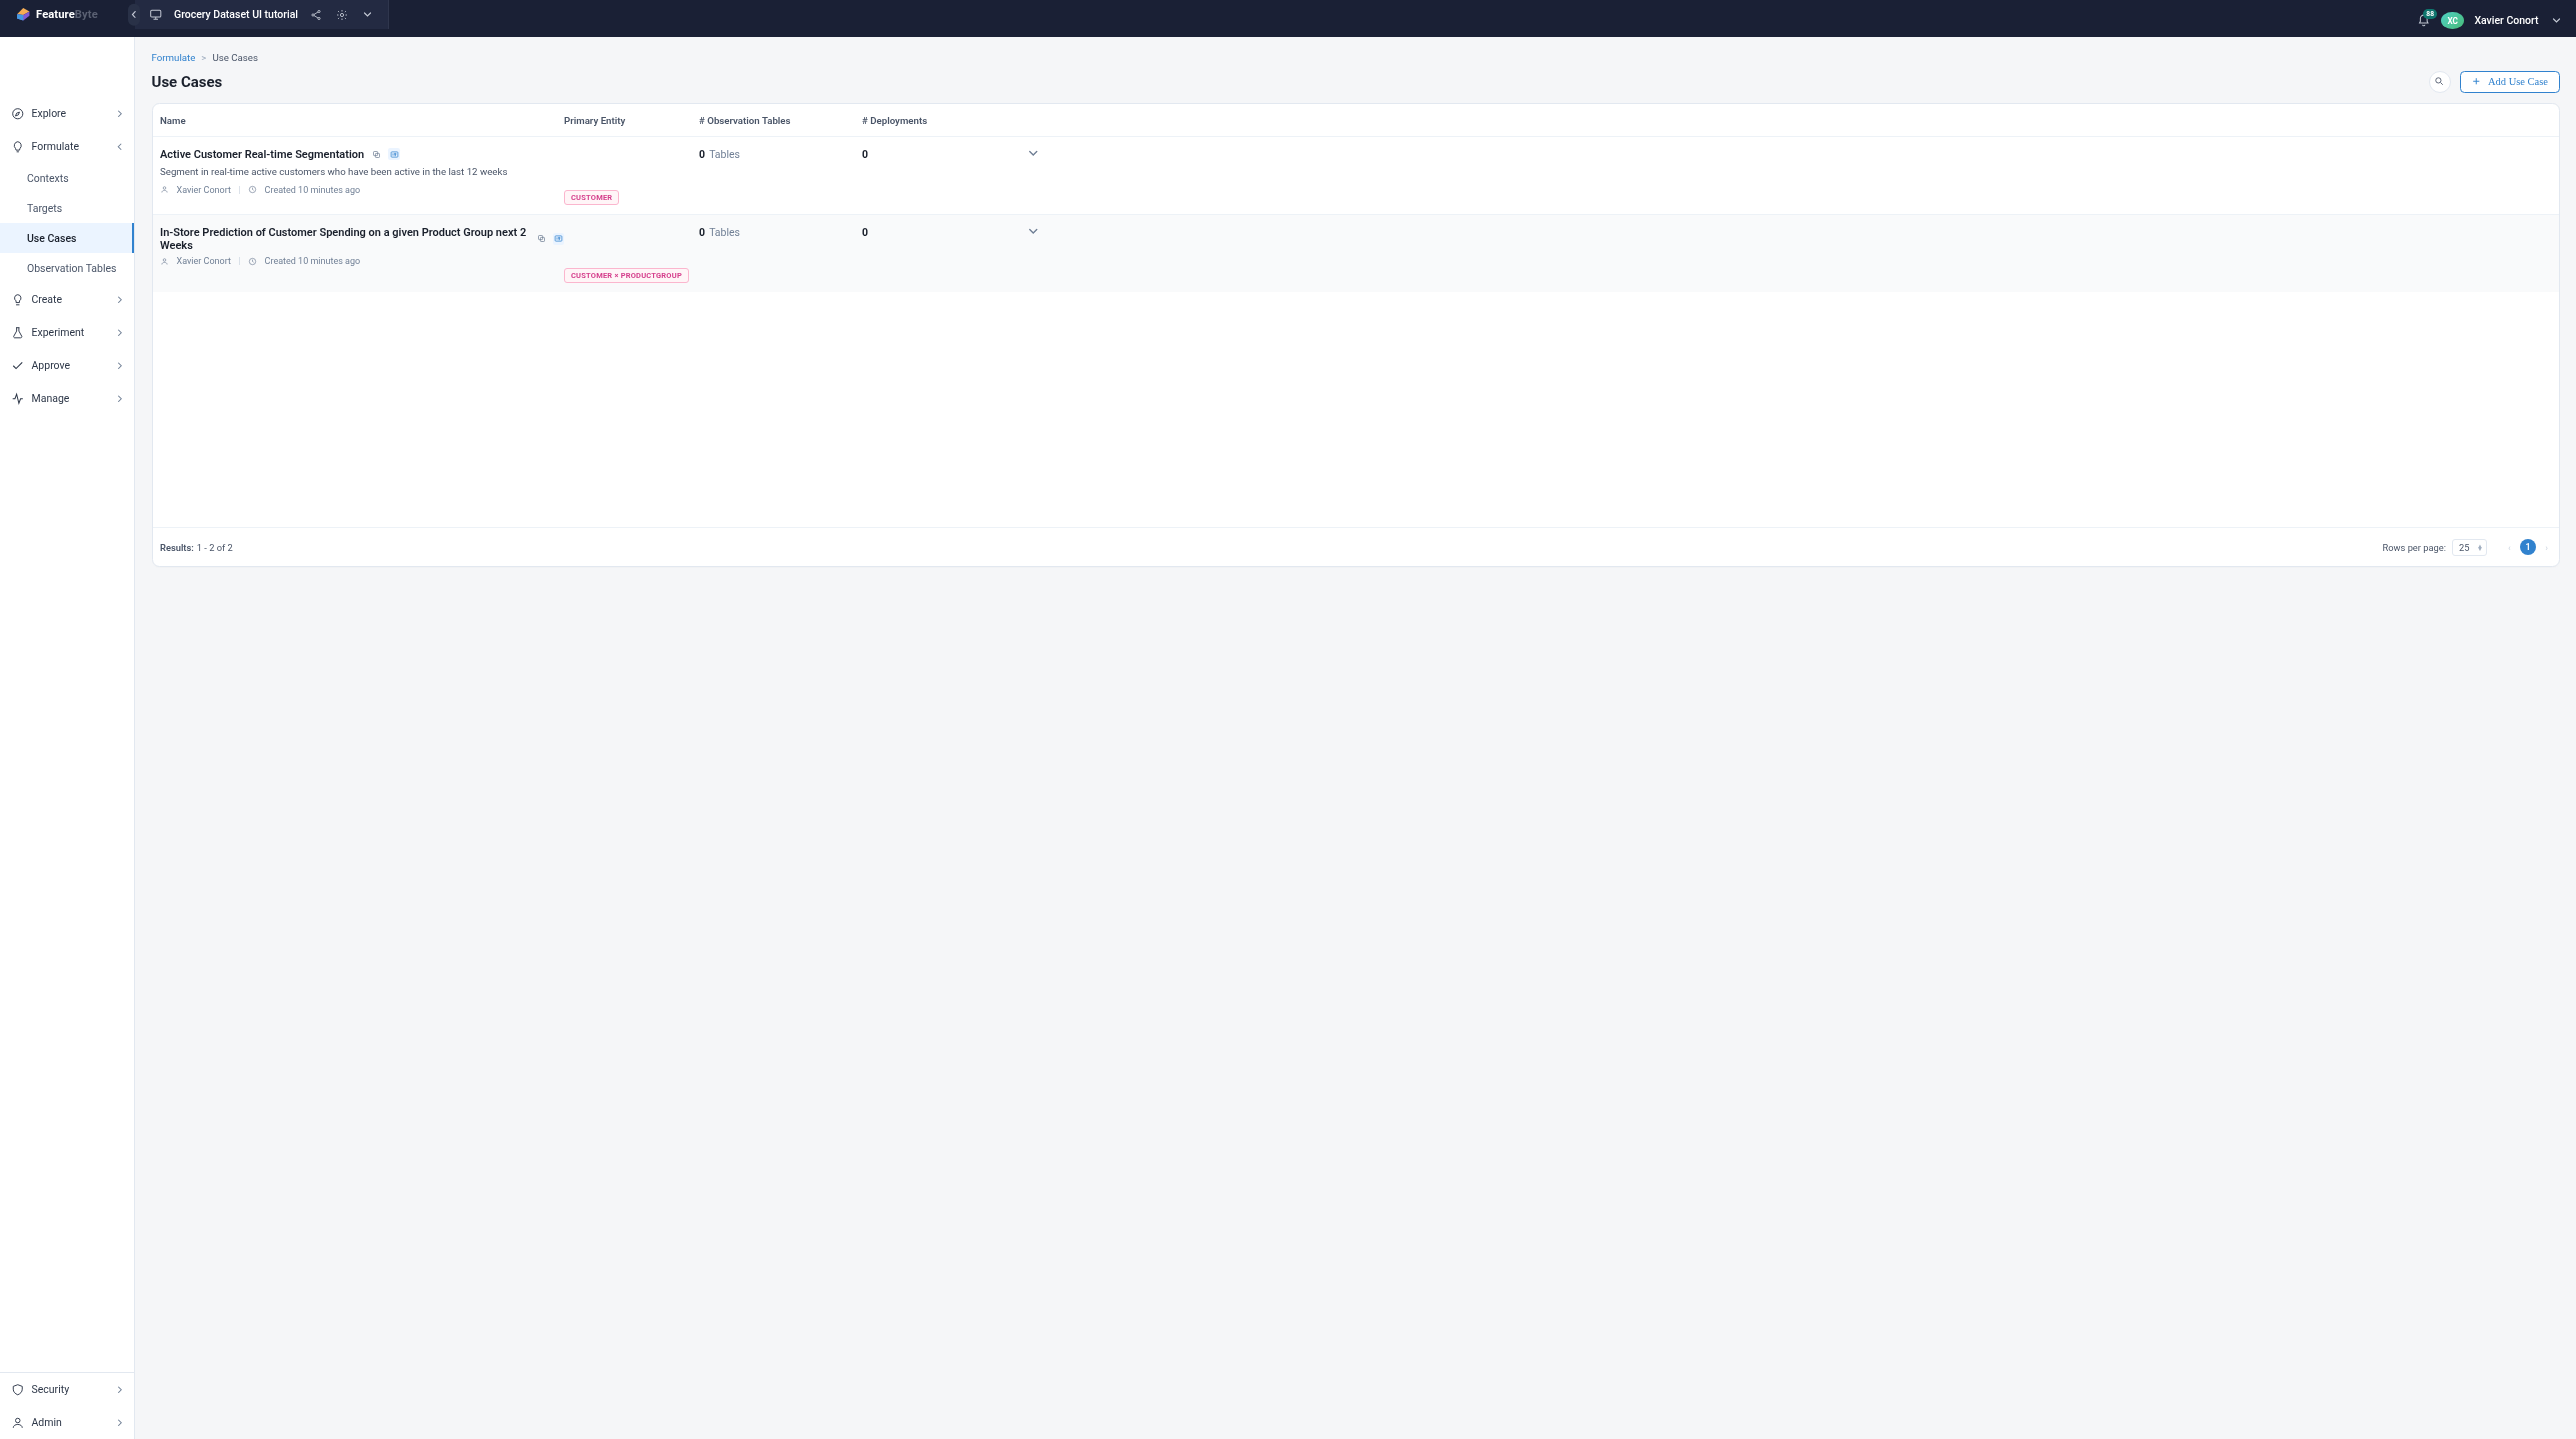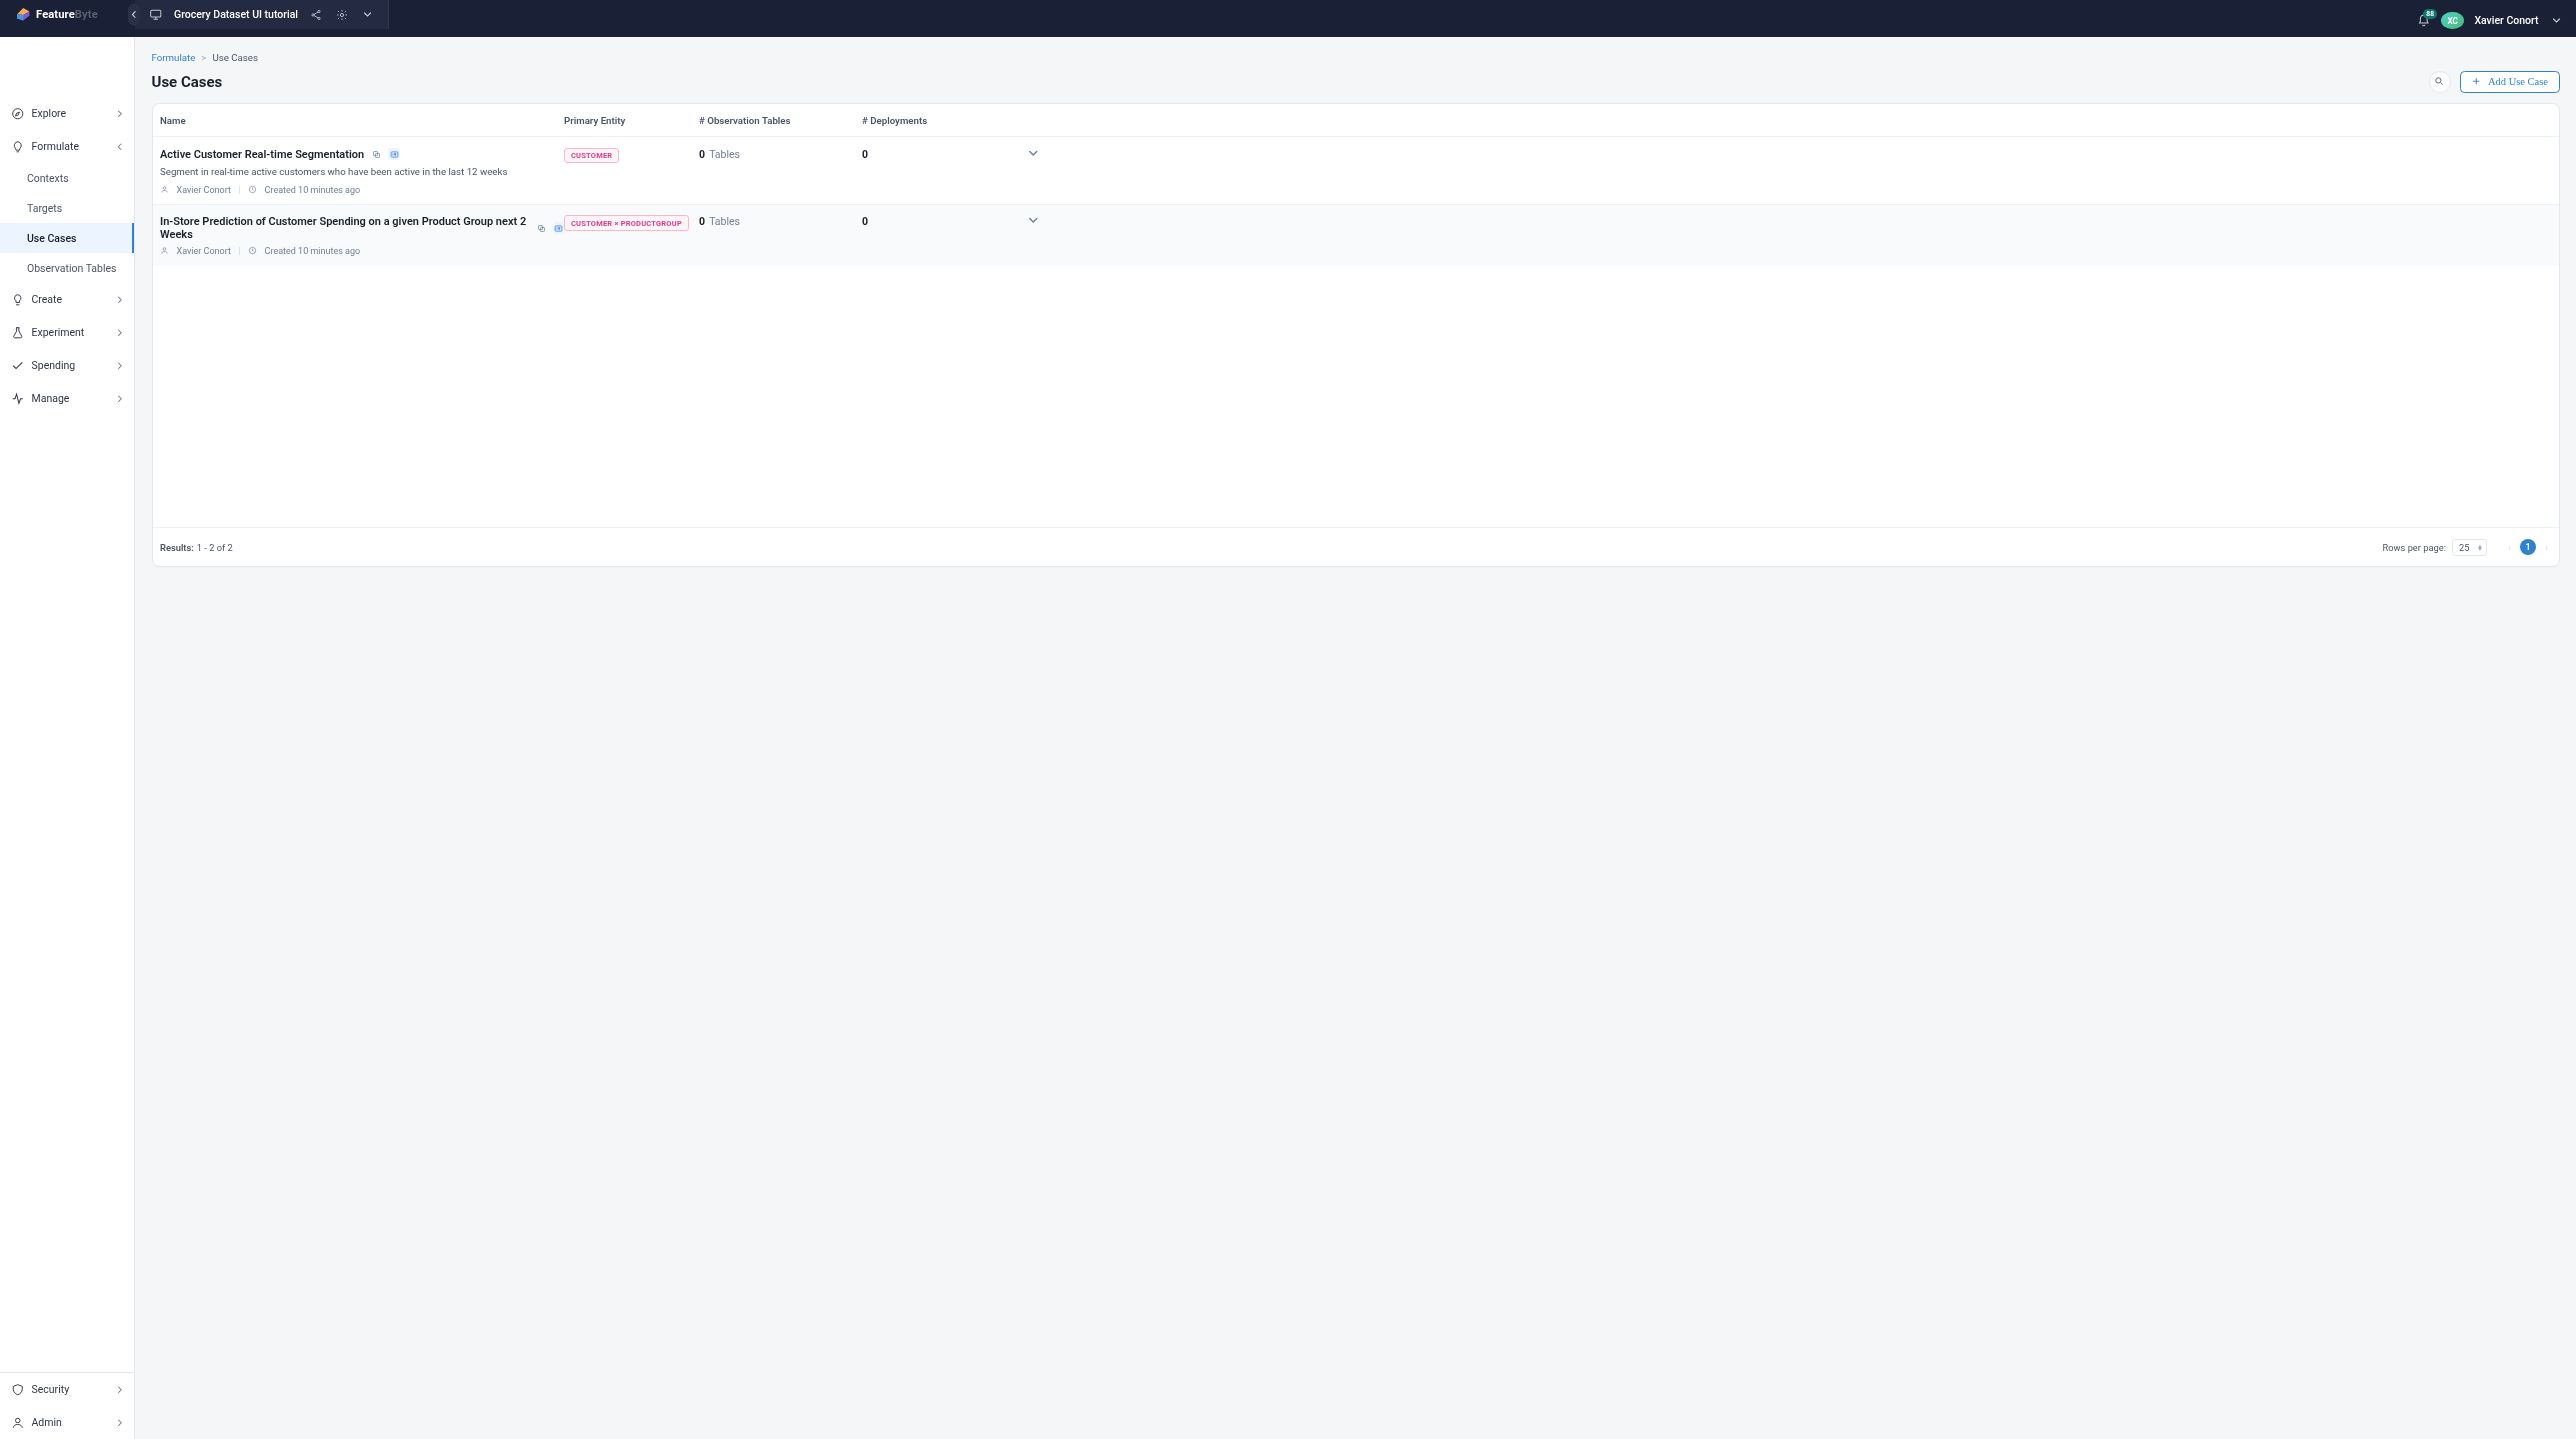--- a/index.html
+++ b/index.html
@@ -67,7 +67,7 @@
   .row-meta { display: flex; align-items: center; gap: 7.5px; font-size: 9px; color: #718096; }
   .meta-sep { color: #CBD5E0; }
 
-  .entity-chip { display: inline-block; font-size: 7.5px; font-weight: 700; letter-spacing: 0.2px; color: #D53F8C; border: 0.7px solid #FBB6CE; background: #FFF5F7; border-radius: 3px; padding: 2.2px 6px; text-transform: uppercase; }
+  .entity-chip { display: inline-block; font-size: 7.5px; font-weight: 700; letter-spacing: 0.2px; color: #D53F8C; border: 0.7px solid #FBB6CE; background: #FFF5F7; border-radius: 3px; padding: 2.2px 6px; text-transform: uppercase; margin-top: 42px; }
 
   .cell-num { font-size: 10.5px; color: #1A202C; }
   .cell-num .sub { color: #718096; margin-left: 1.5px; }

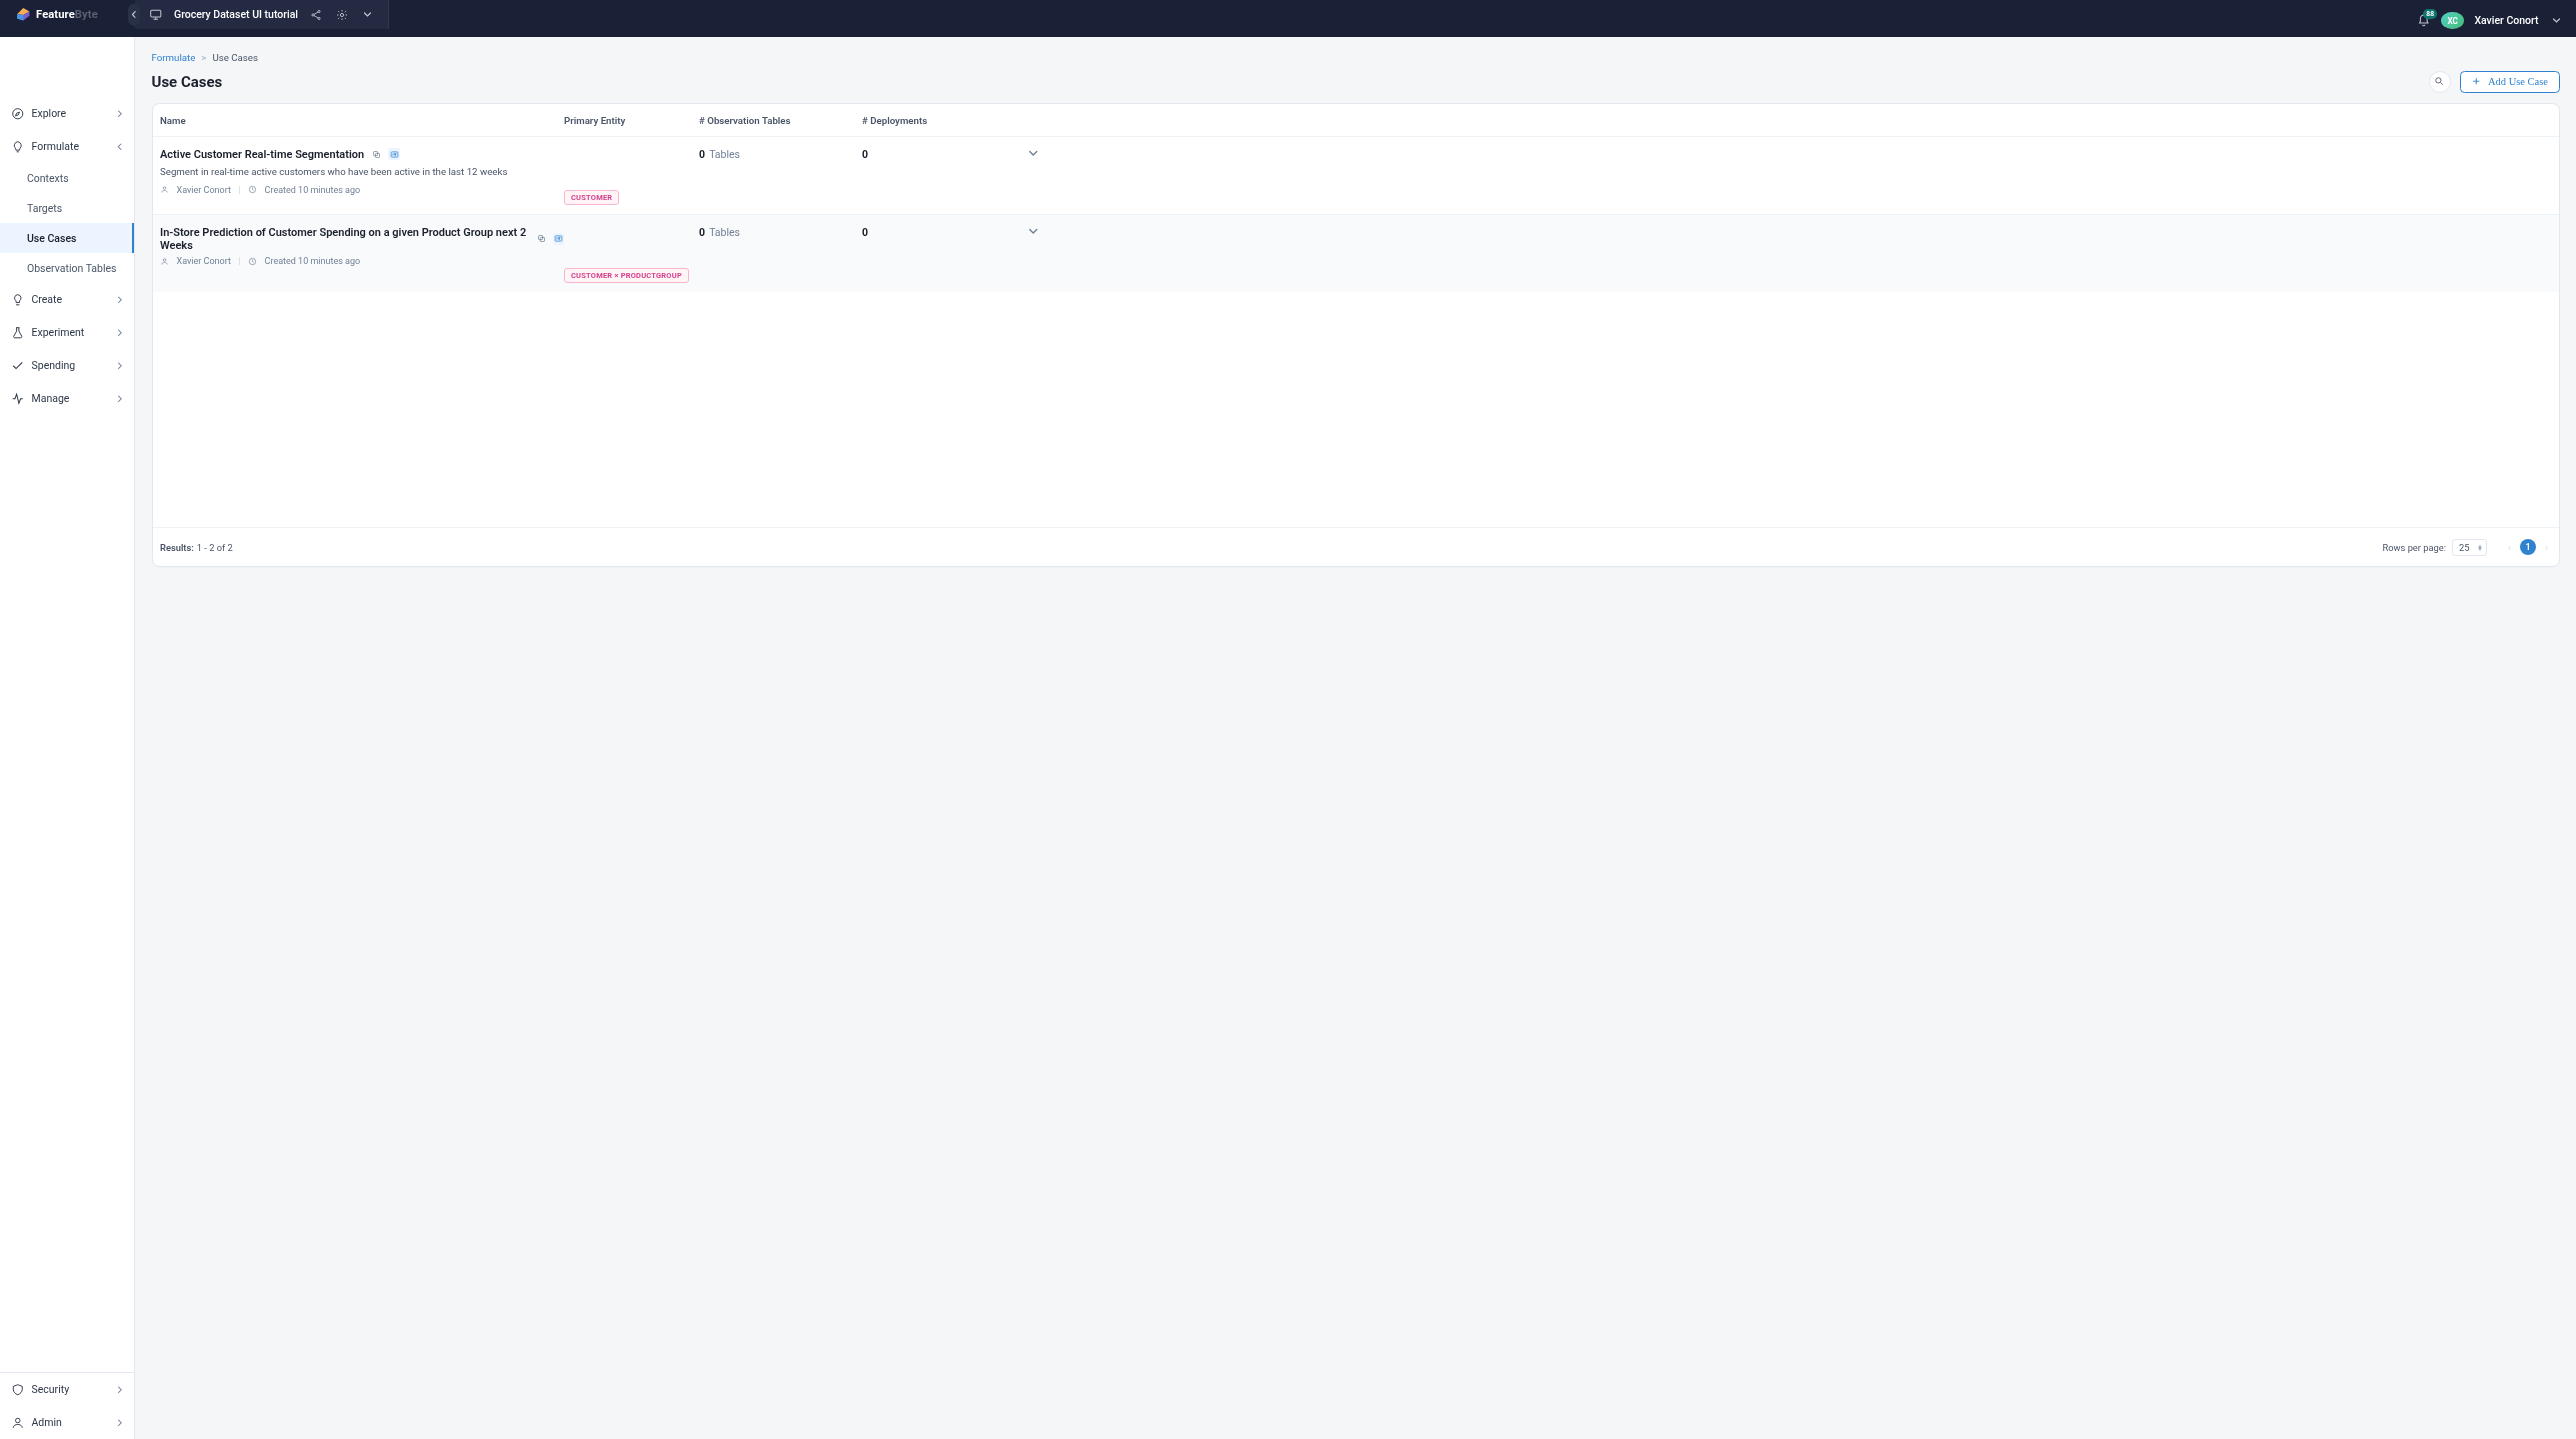--- a/index.html
+++ b/index.html
@@ -241,7 +241,7 @@
               <path d="M4 12l5 5L20 6"></path>
             </svg>
           </span>
-        <span>Spending</span>
+        <span>Approve</span>
         <span class="chev">
             <svg width="7.5" height="7.5" viewBox="0 0 10 10">
               <path d="M3 1l4 4-4 4" fill="none" stroke="currentColor" stroke-width="1.4"></path>

